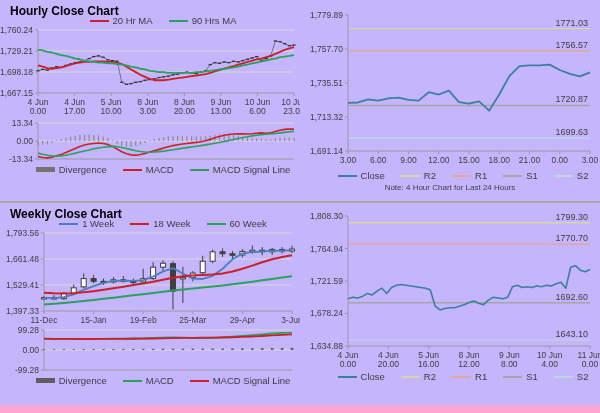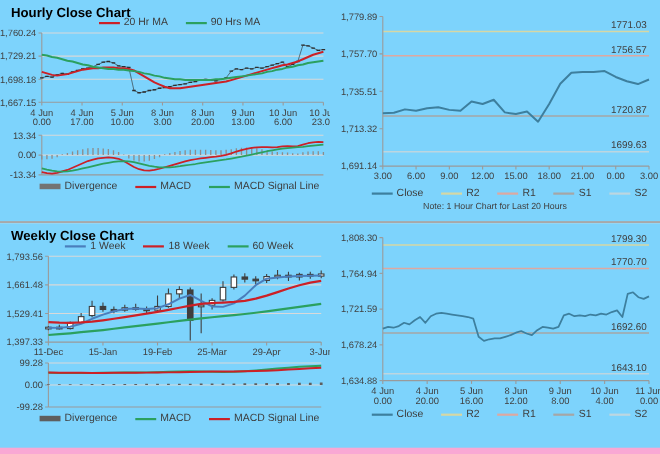--- a/index.html
+++ b/index.html
@@ -4,7 +4,7 @@
 <style>
   html,body{margin:0;padding:0;background:#ffffff;}
   body{width:600px;height:413px;font-family:"Liberation Sans",sans-serif;overflow:hidden;}
-  .section{position:relative;width:600px;border-bottom:2px solid #a8a8a8;box-sizing:border-box;background:#7dd3fc;}
+  .section{position:relative;width:600px;border-bottom:2px solid #a8a8a8;box-sizing:border-box;background:#c4b5fd;}
   .section.top{height:203px;}
   .section.bottom{height:210px;border-bottom:6px solid #f9a8d4;}
   .section-title{position:absolute;top:4px;left:10px;font-size:12px;font-weight:bold;color:#000;}

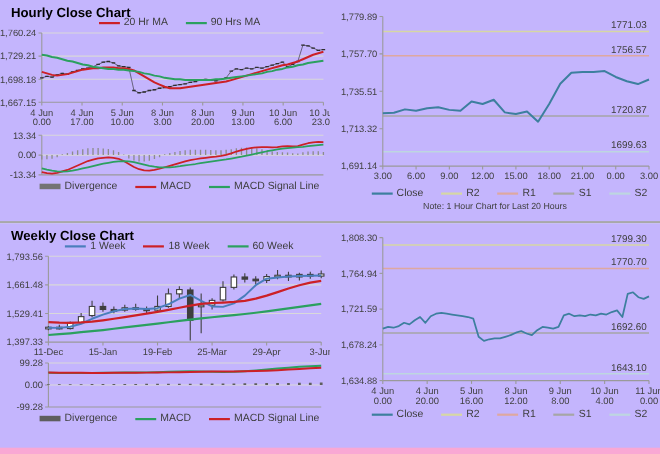--- a/index.html
+++ b/index.html
@@ -289,7 +289,7 @@
               <span>S2</span>
             </span>
           </div>
-        <div class="note">Note: 1 Hour Chart for Last 20 Hours</div>
+        <div class="note">Note: 4 Hour Chart for Last 24 Hours</div>
       </div>
     </div>
   </div>

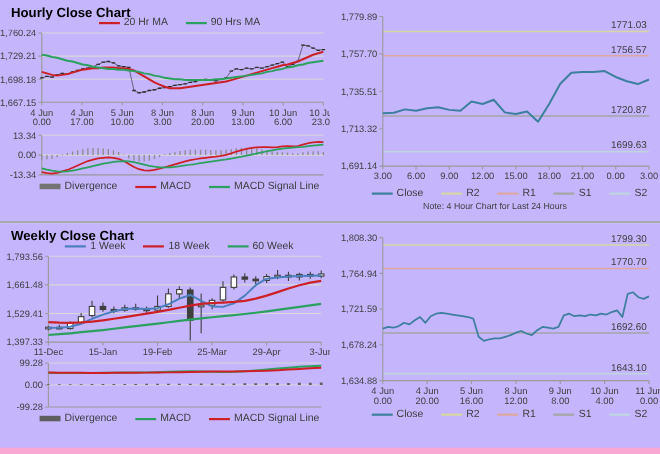--- a/index.html
+++ b/index.html
@@ -6,7 +6,7 @@
   body{width:600px;height:413px;font-family:"Liberation Sans",sans-serif;overflow:hidden;}
   .section{position:relative;width:600px;border-bottom:2px solid #a8a8a8;box-sizing:border-box;background:#c4b5fd;}
   .section.top{height:203px;}
-  .section.bottom{height:210px;border-bottom:6px solid #f9a8d4;}
+  .section.bottom{height:210px;border-bottom:8px solid #f9a8d4;}
   .section-title{position:absolute;top:4px;left:10px;font-size:12px;font-weight:bold;color:#000;}
   .row{display:flex;width:600px;}
   .panel{width:300px;box-sizing:border-box;}

